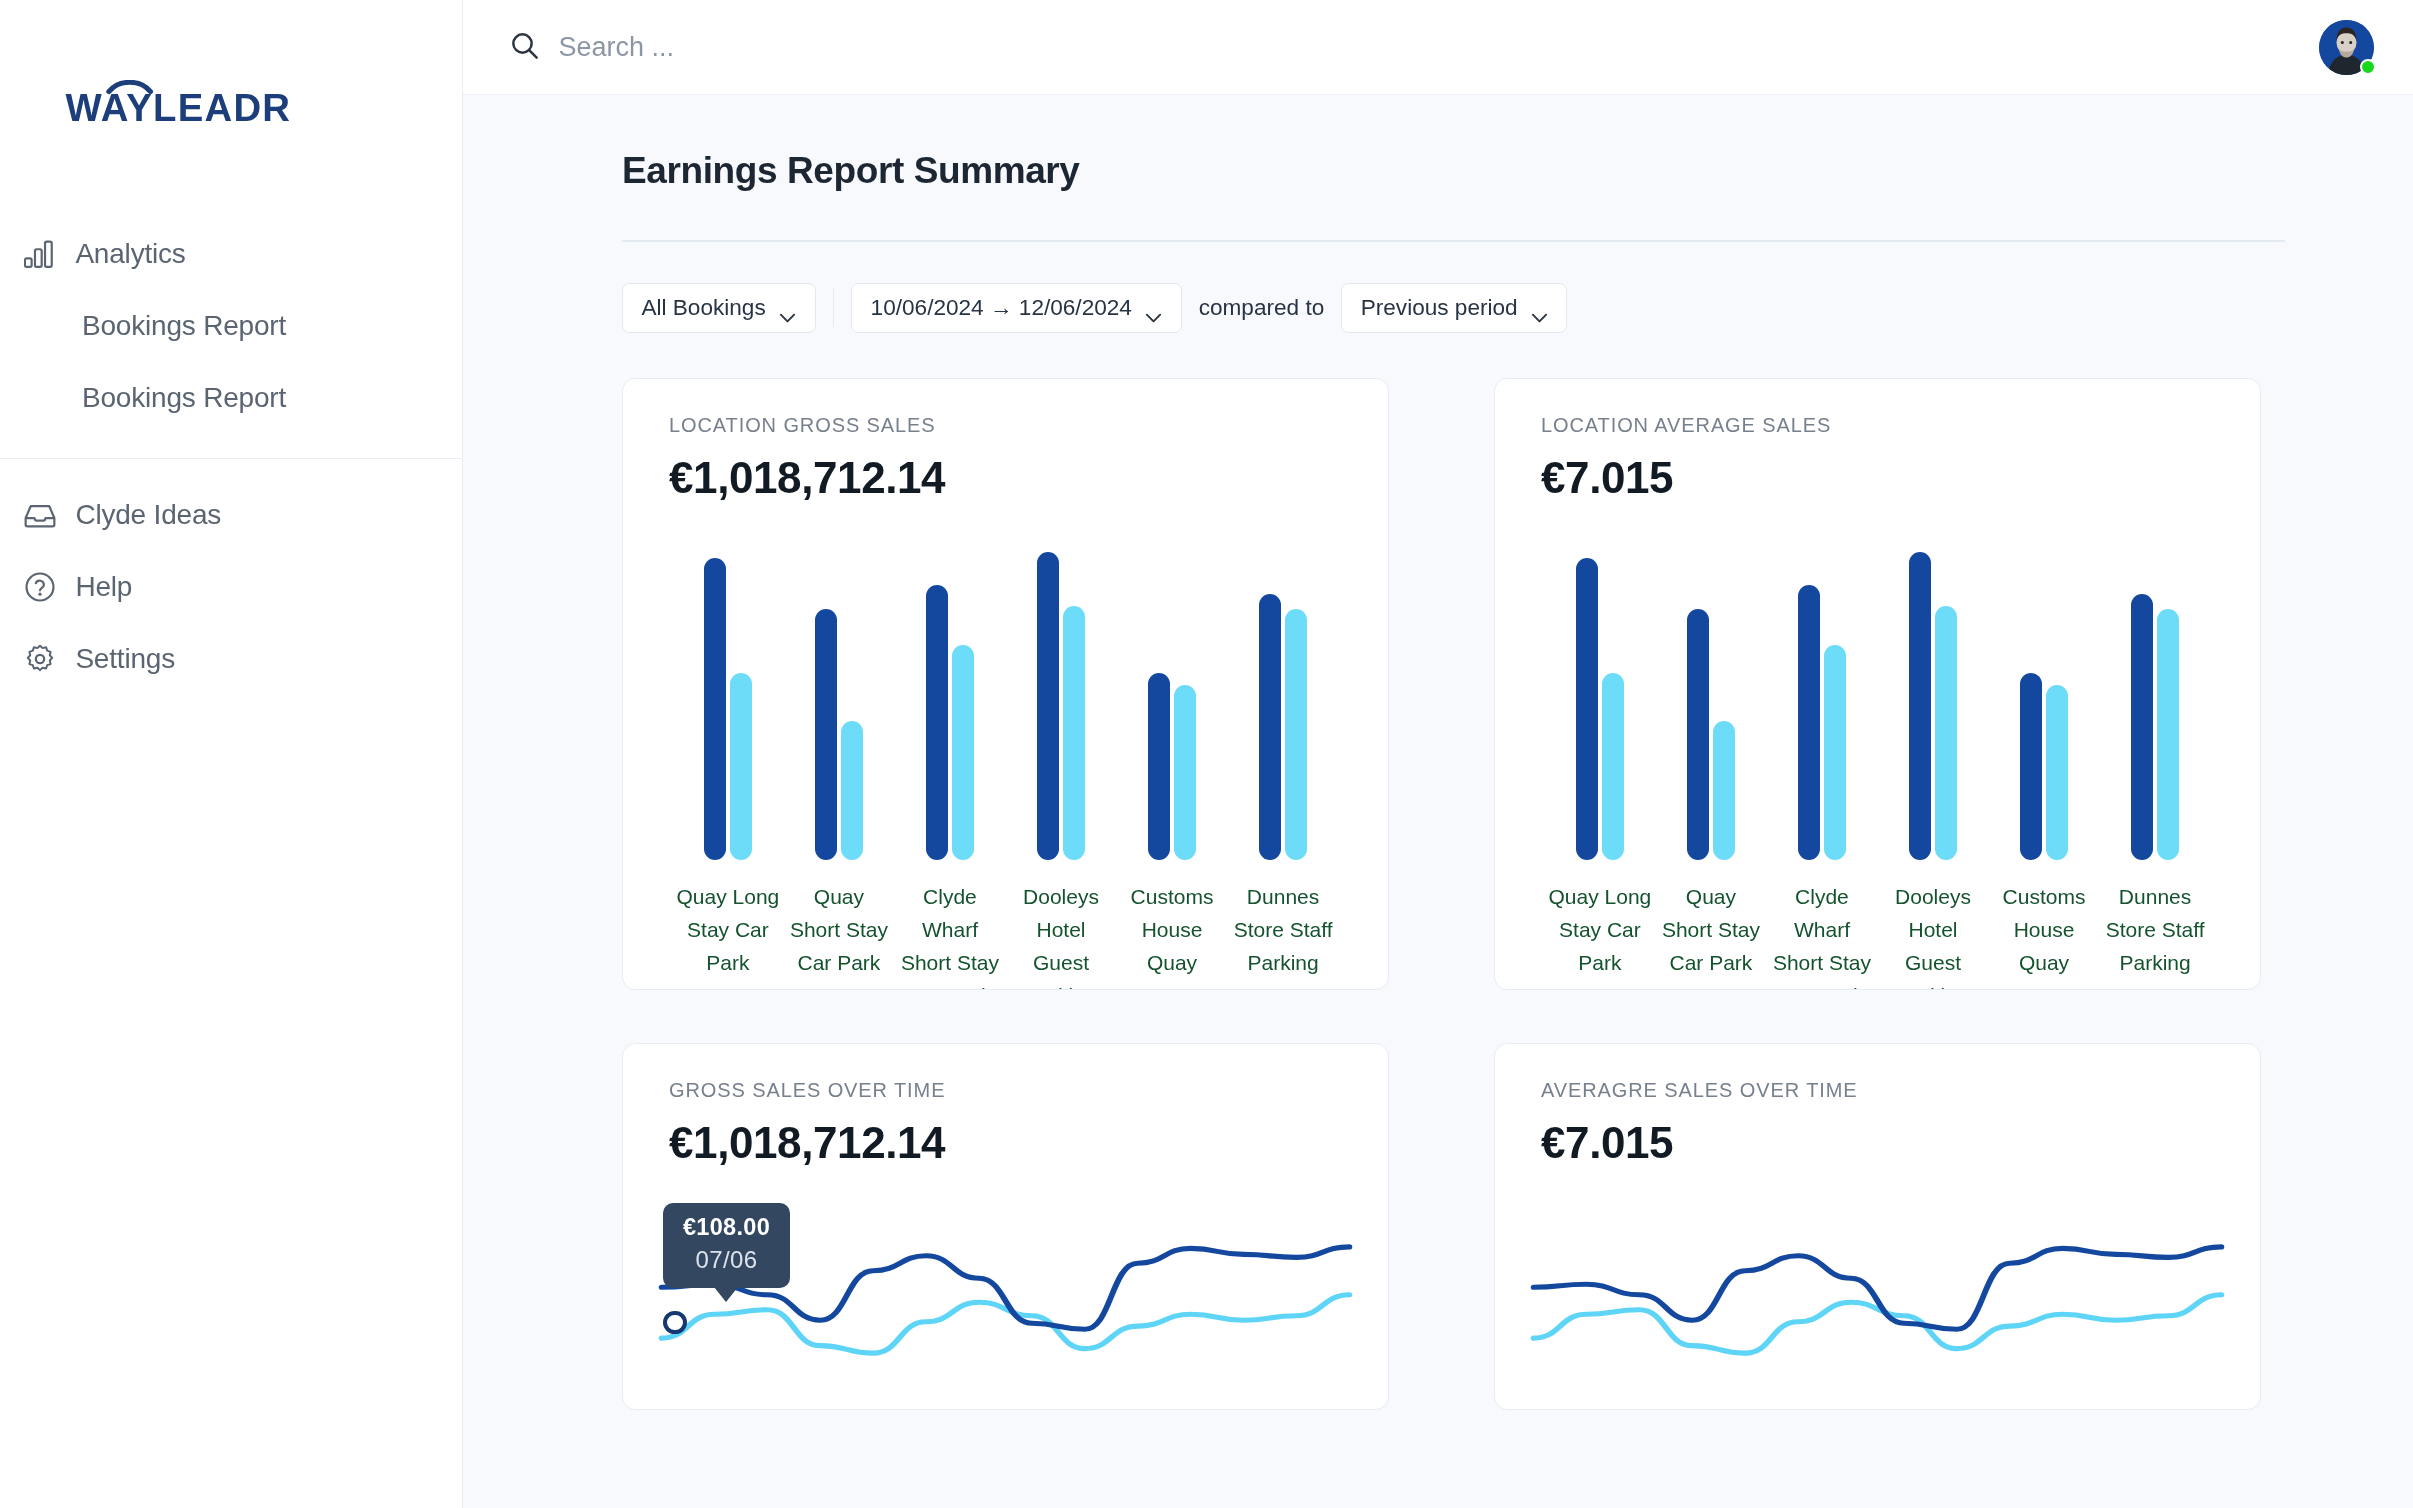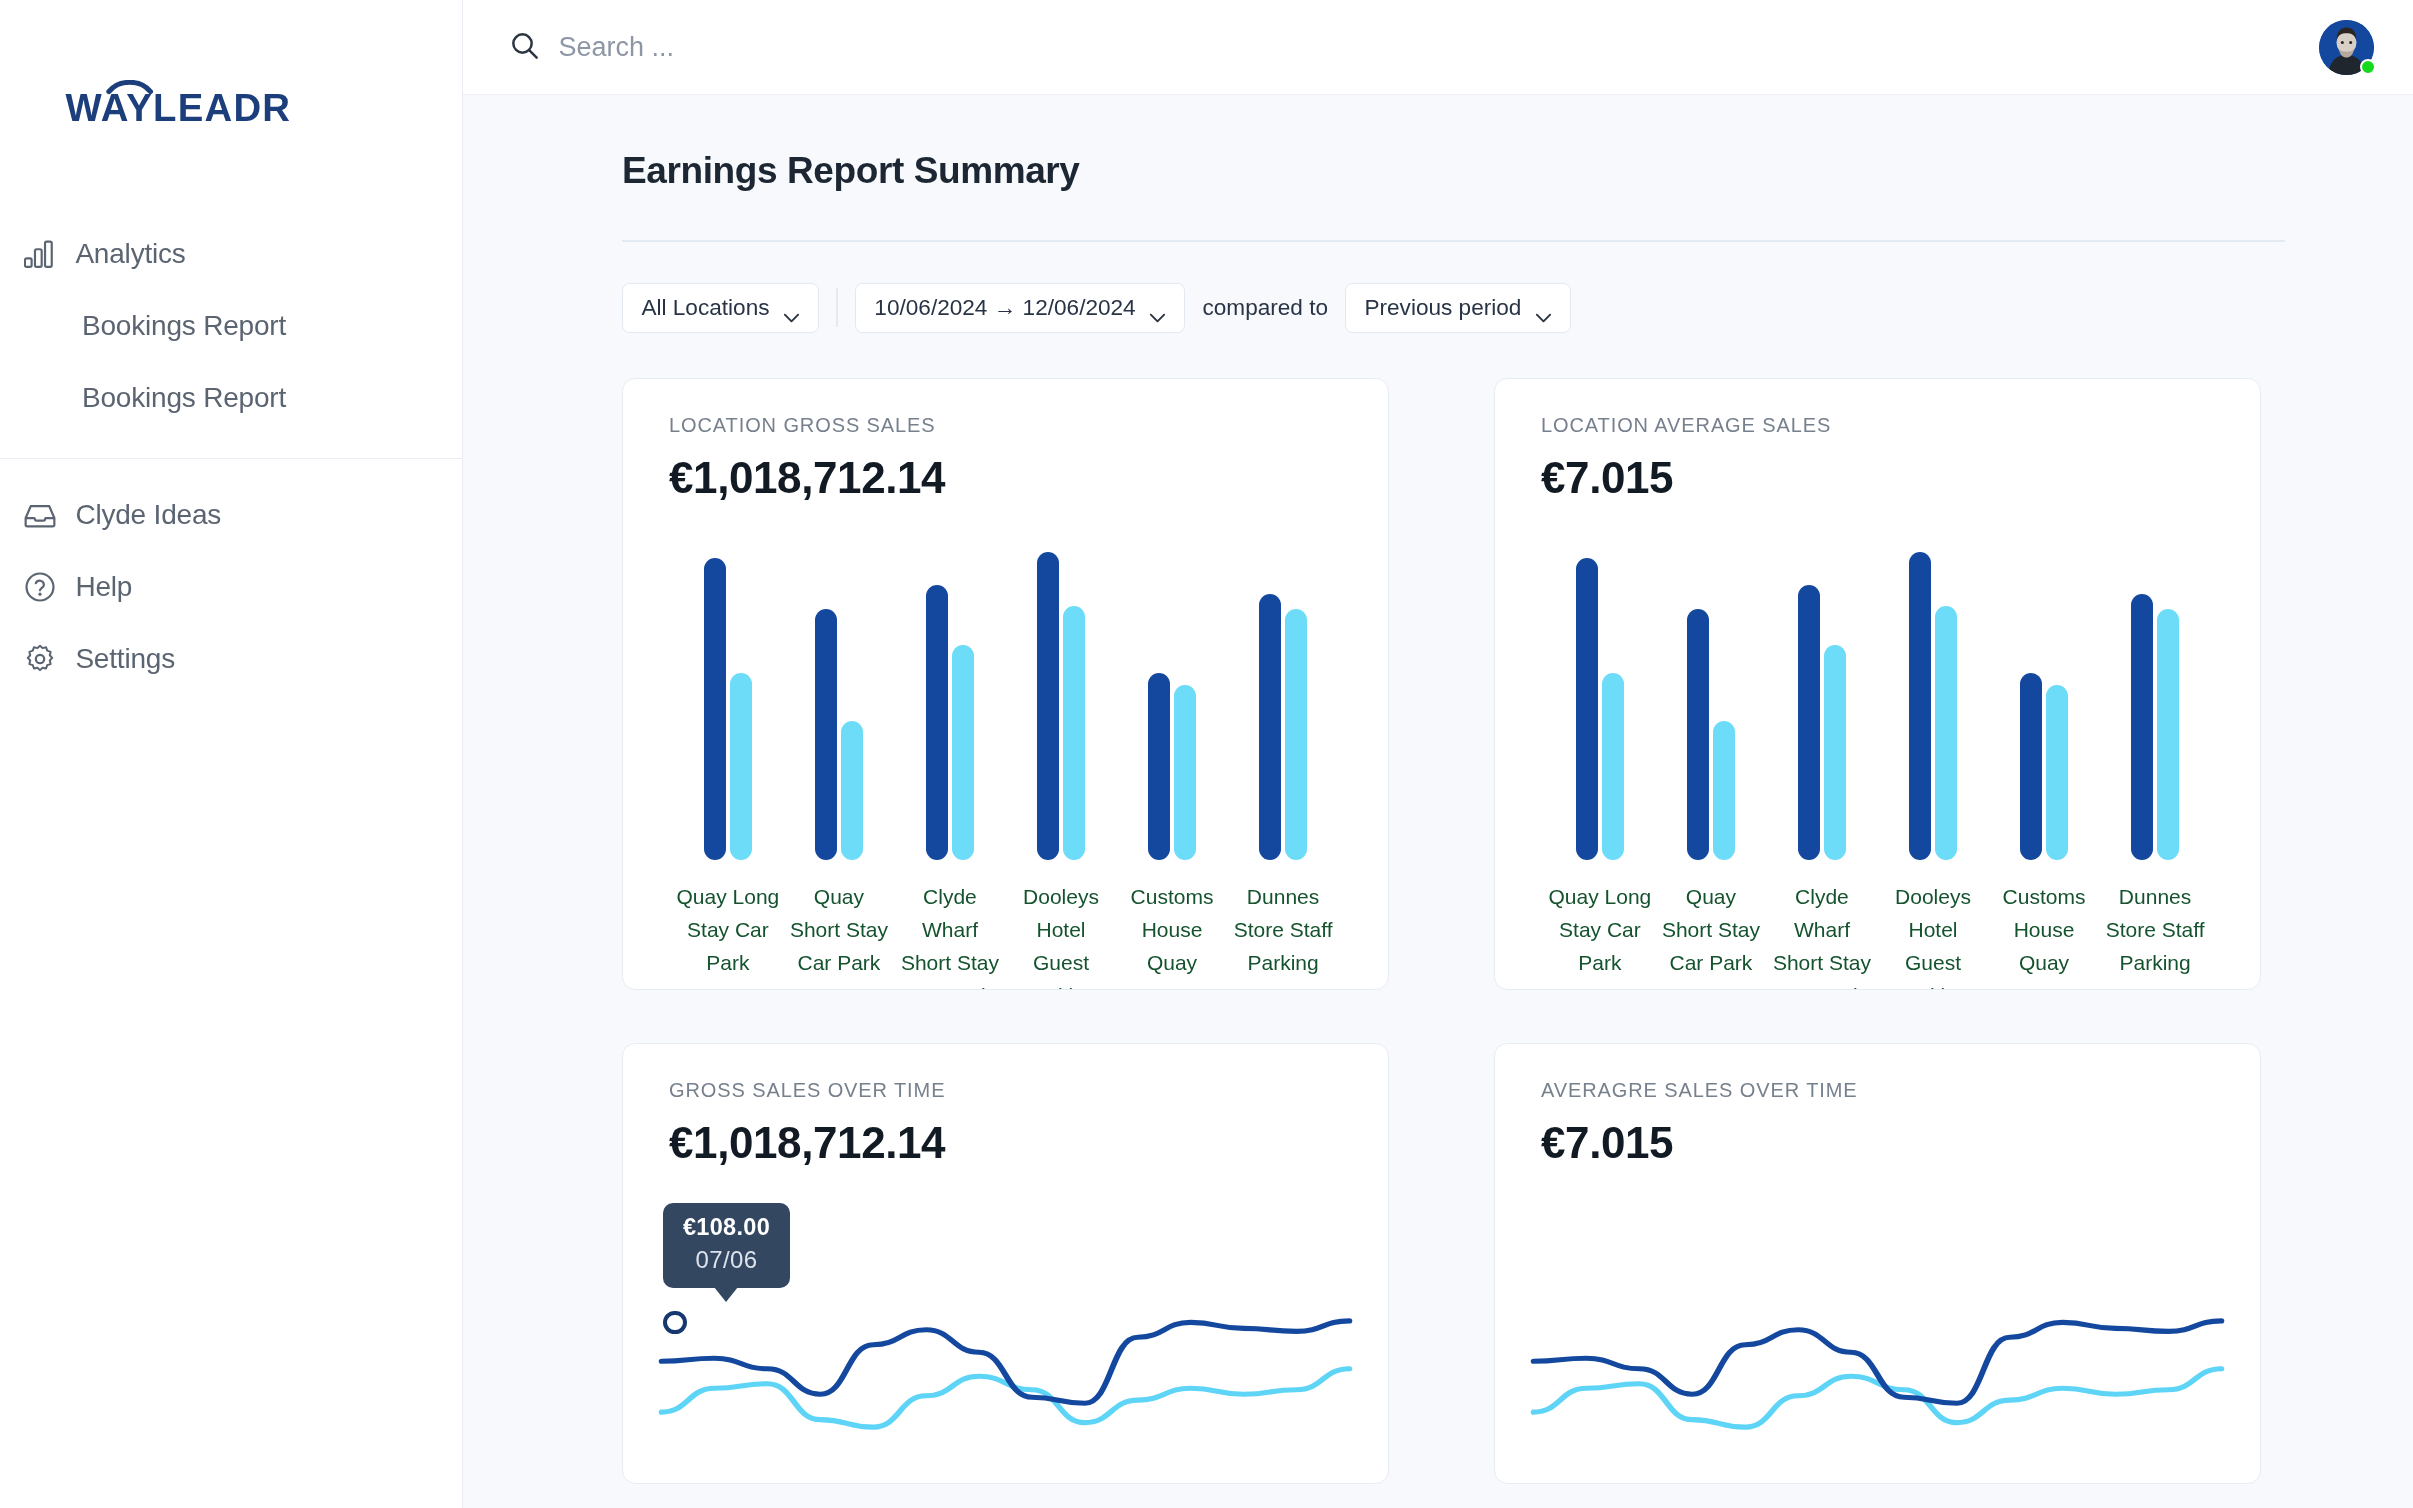--- a/index.html
+++ b/index.html
@@ -322,7 +322,7 @@
         <div class="filters">
 
           <div class="pill">
-            <span>All Locations</span>
+            <span>All Bookings</span>
             <span class="chev">
               <svg width="17" height="10" viewBox="0 0 20 12">
                 <path d="M2 2 L10 10 L18 2" fill="none" stroke="#2b3440" stroke-width="2.3" stroke-linecap="round" stroke-linejoin="round"></path>

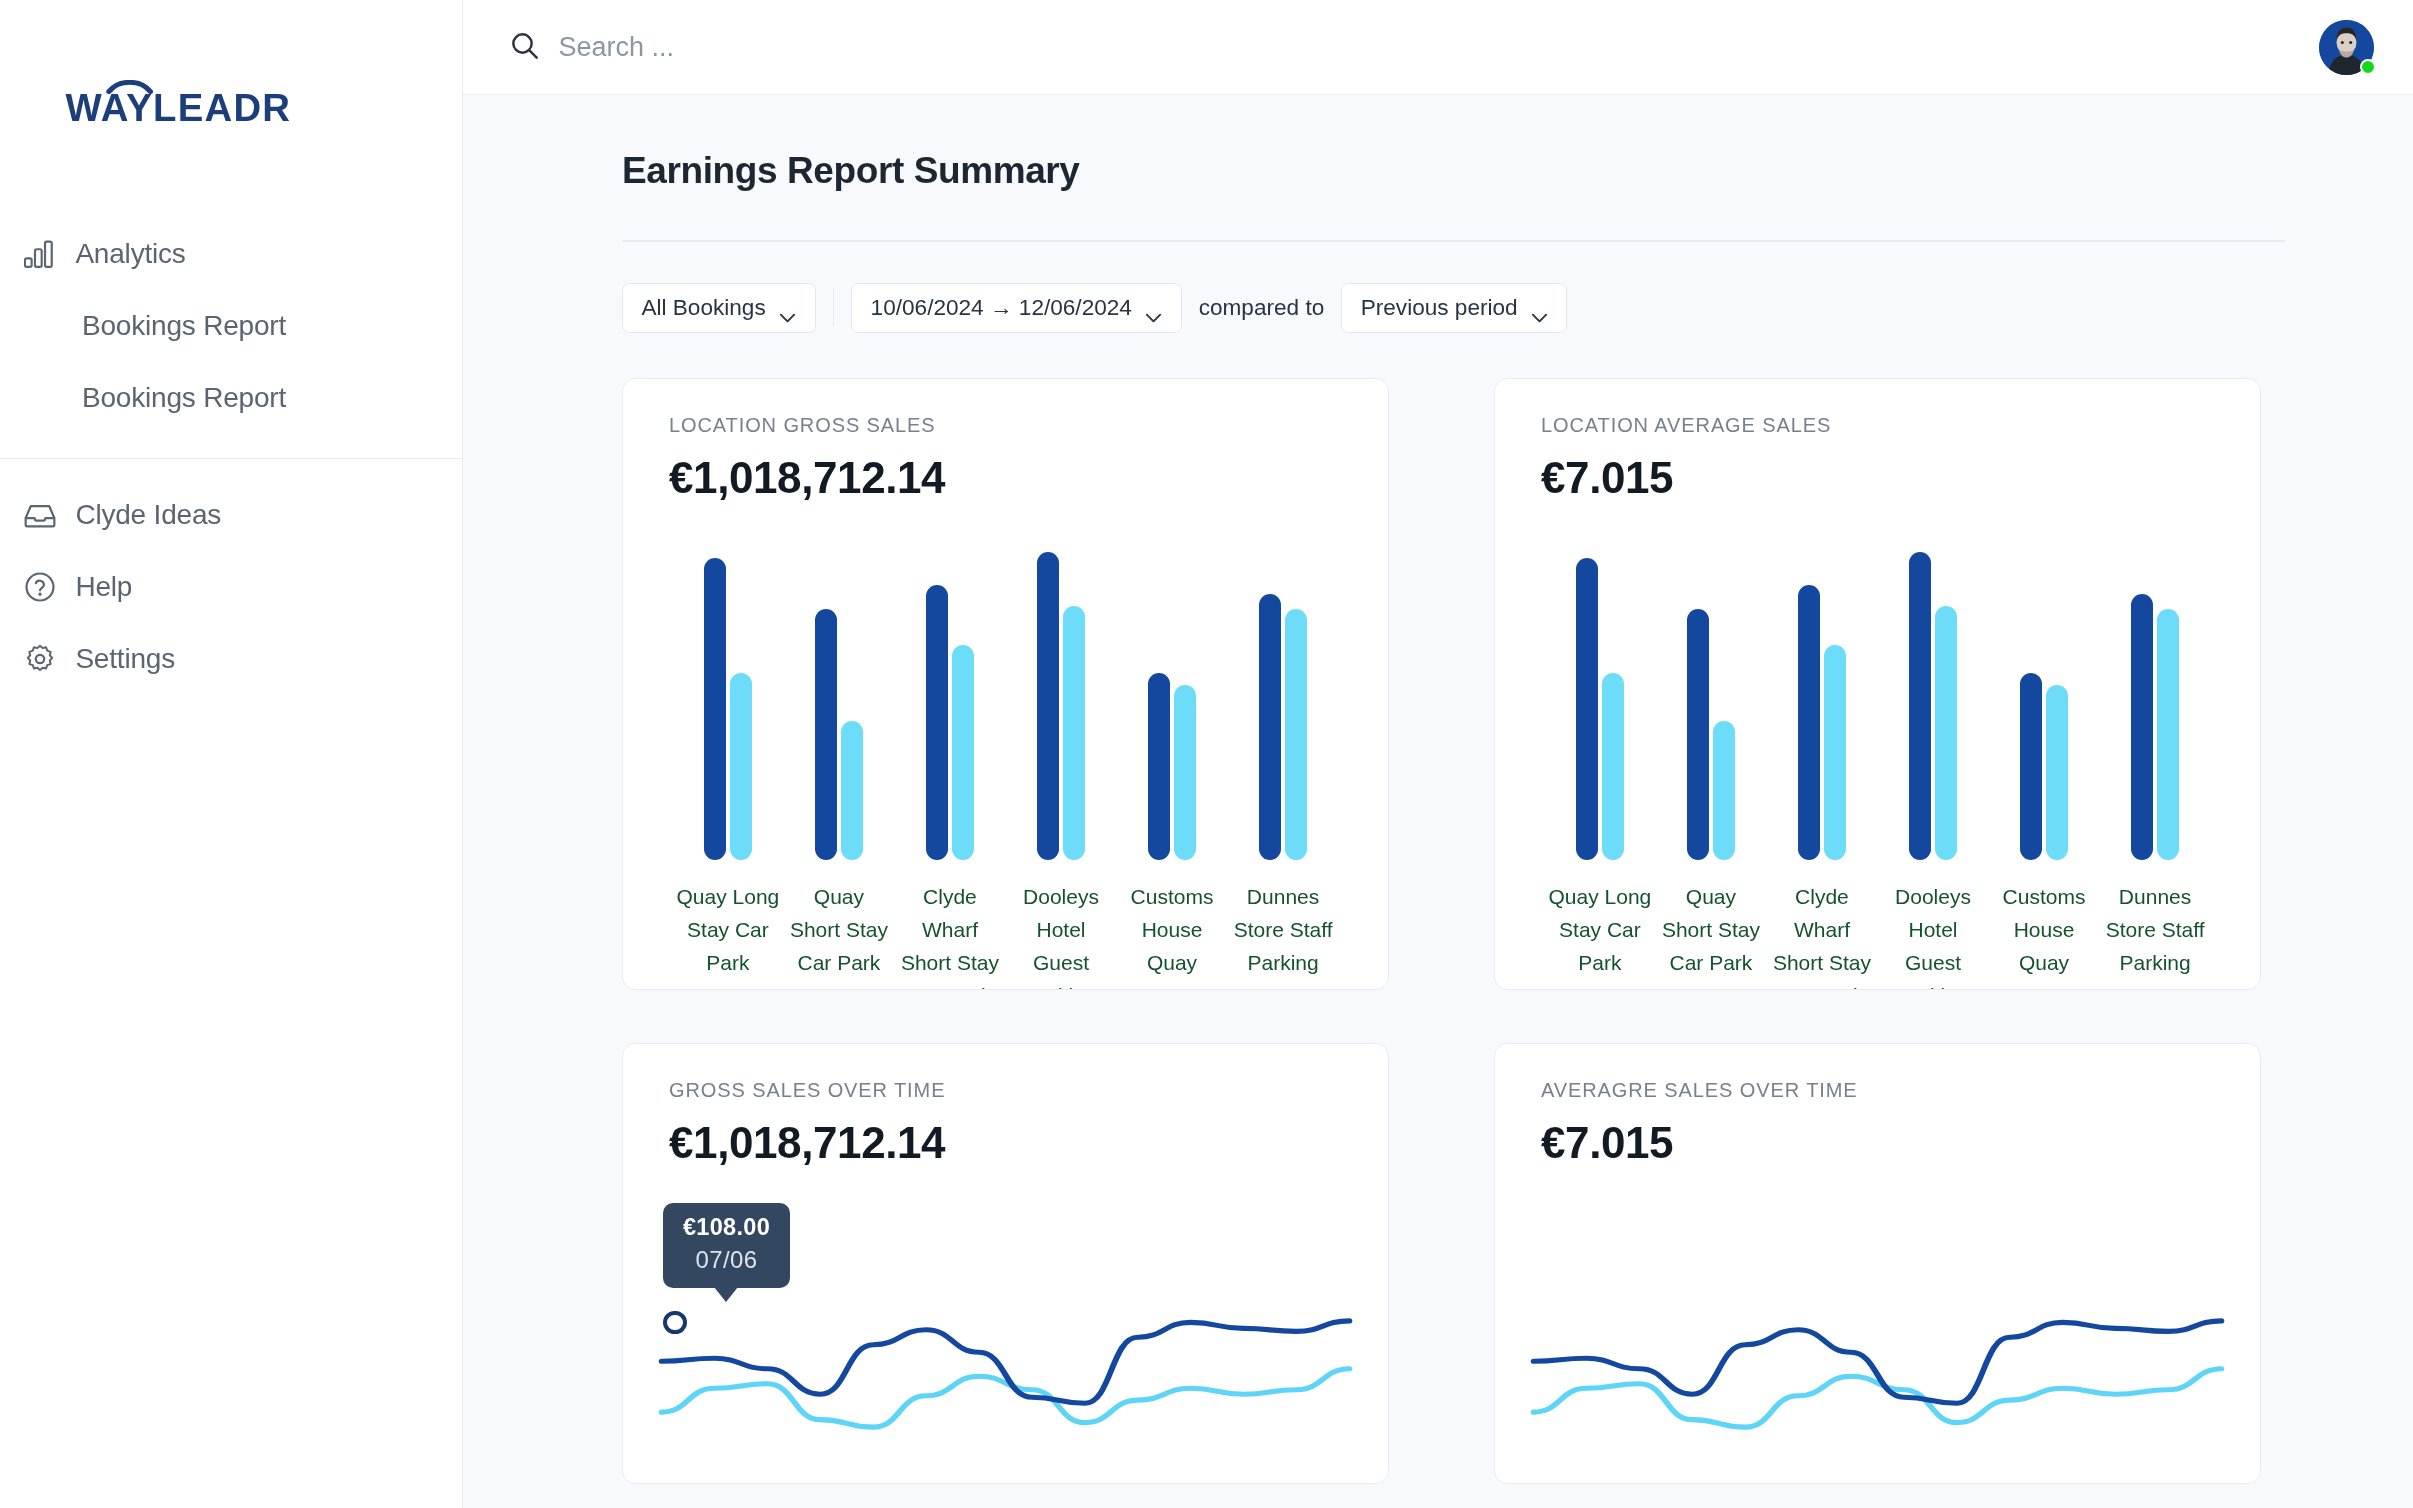--- a/index.html
+++ b/index.html
@@ -138,7 +138,7 @@
     position: relative;
     overflow: hidden;
   }
-  .card.row2 { height: 441px; margin-top: 53px; }
+  .card.row2 { height: 367px; margin-top: 53px; }
   .card-label {
     font-size: 20px; letter-spacing: 0.9px;
     color: #77808d; text-transform: uppercase;

